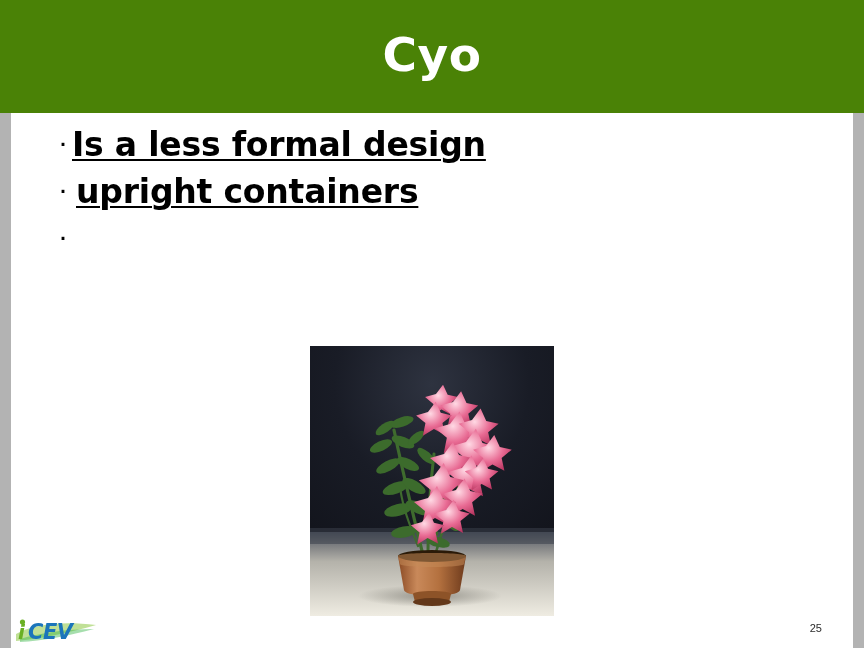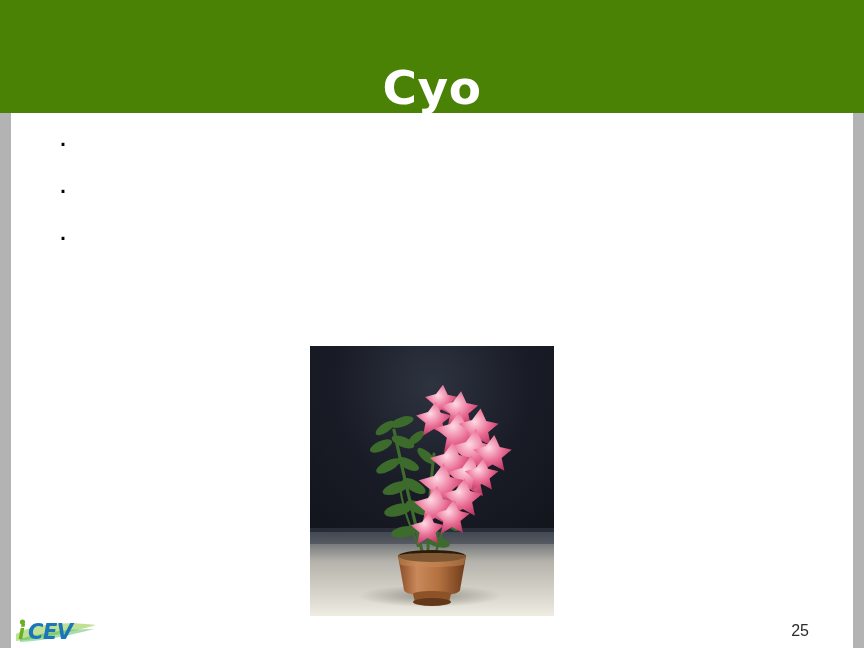--- a/index.html
+++ b/index.html
@@ -41,7 +41,7 @@
     height: 113px;
     background: #4a8206;
     display: flex;
-    align-items: flex-end;
+    align-items: center;
     justify-content: center;
   }
   .slide-title {

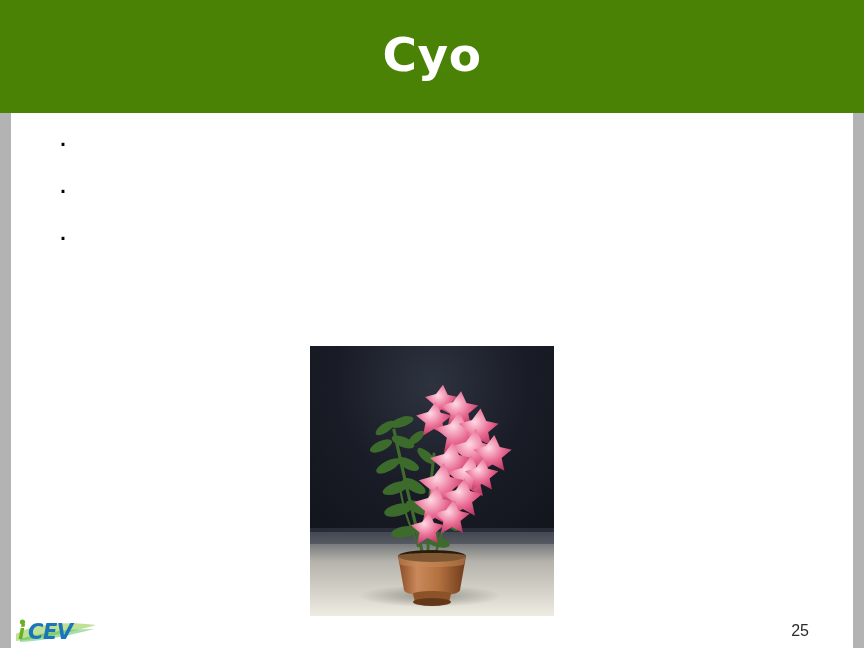--- a/index.html
+++ b/index.html
@@ -151,6 +151,7 @@
 
       <li class="bullet-item">
         <span class="bullet-dot">·</span>
+        <span class="bullet-text">Is a less formal design</span>
       </li>
 
       <li class="bullet-item">

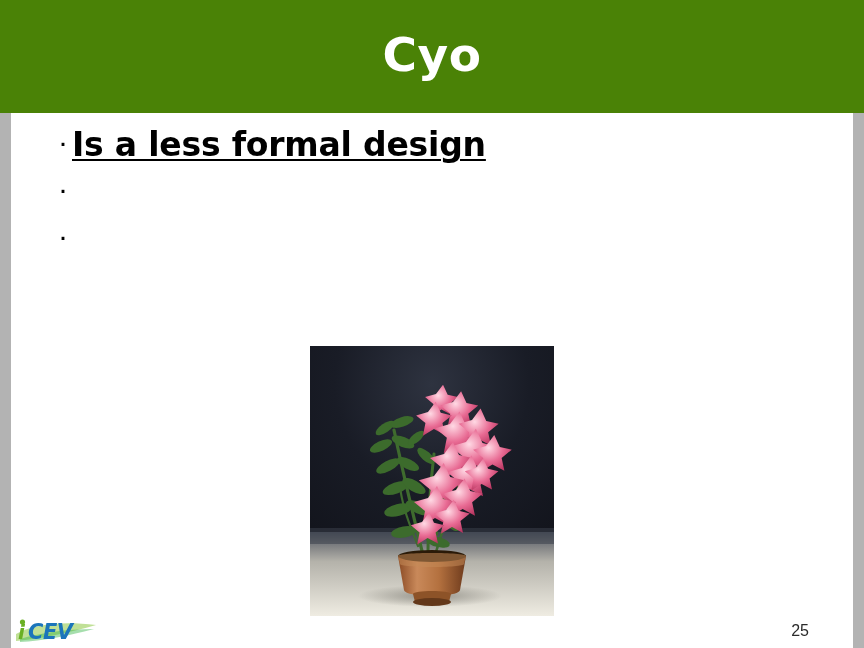--- a/index.html
+++ b/index.html
@@ -157,6 +157,7 @@
       <li class="bullet-item">
         <span class="bullet-dot">·</span>
         <span class="bullet-text">
+          <span class="cont">upright containers</span>
         </span>
       </li>
 

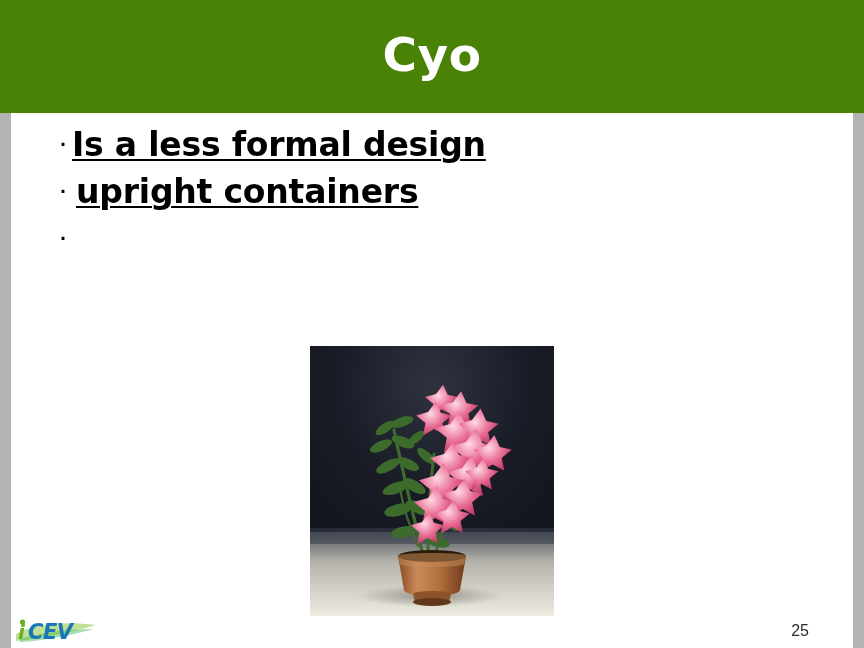--- a/index.html
+++ b/index.html
@@ -126,10 +126,10 @@
   }
   .page-number {
     position: absolute;
-    right: 55px;
+    right: 42px;
     top: 622px;
     font-family: "Liberation Sans", sans-serif;
-    font-size: 16px;
+    font-size: 11px;
     color: #2b2b2b;
   }
 </style>

